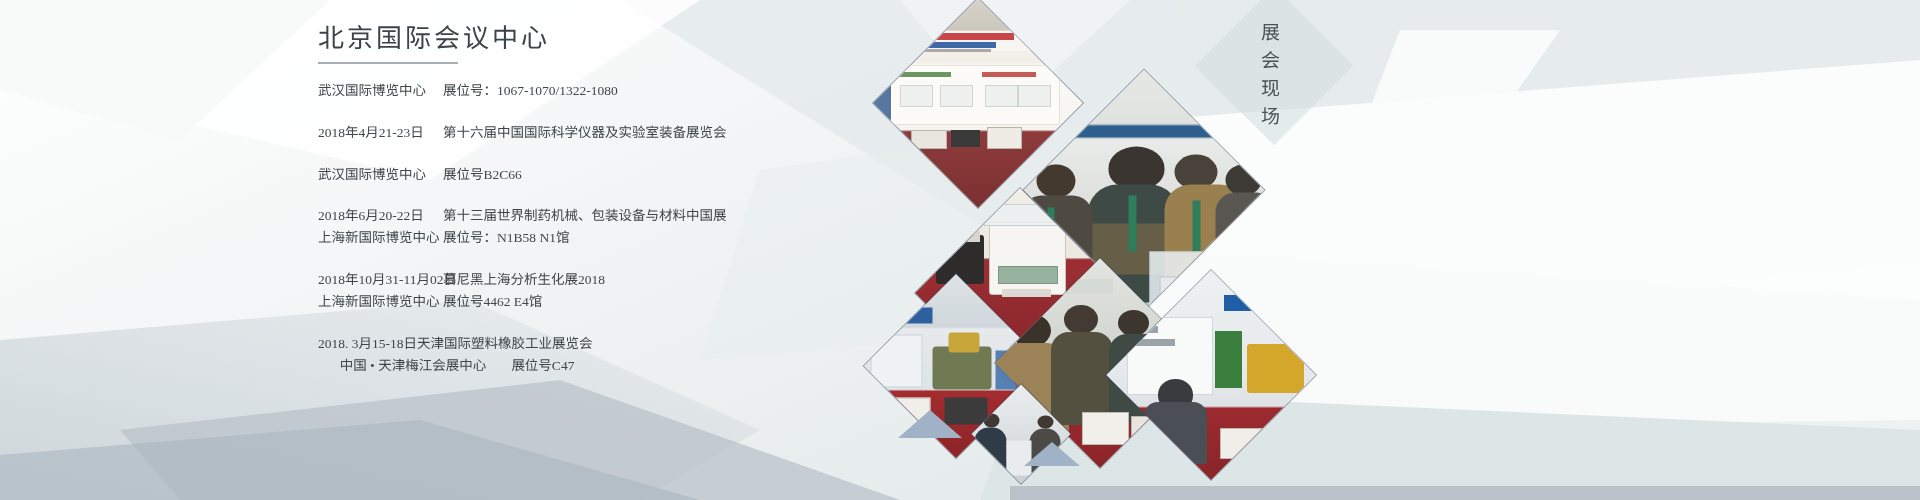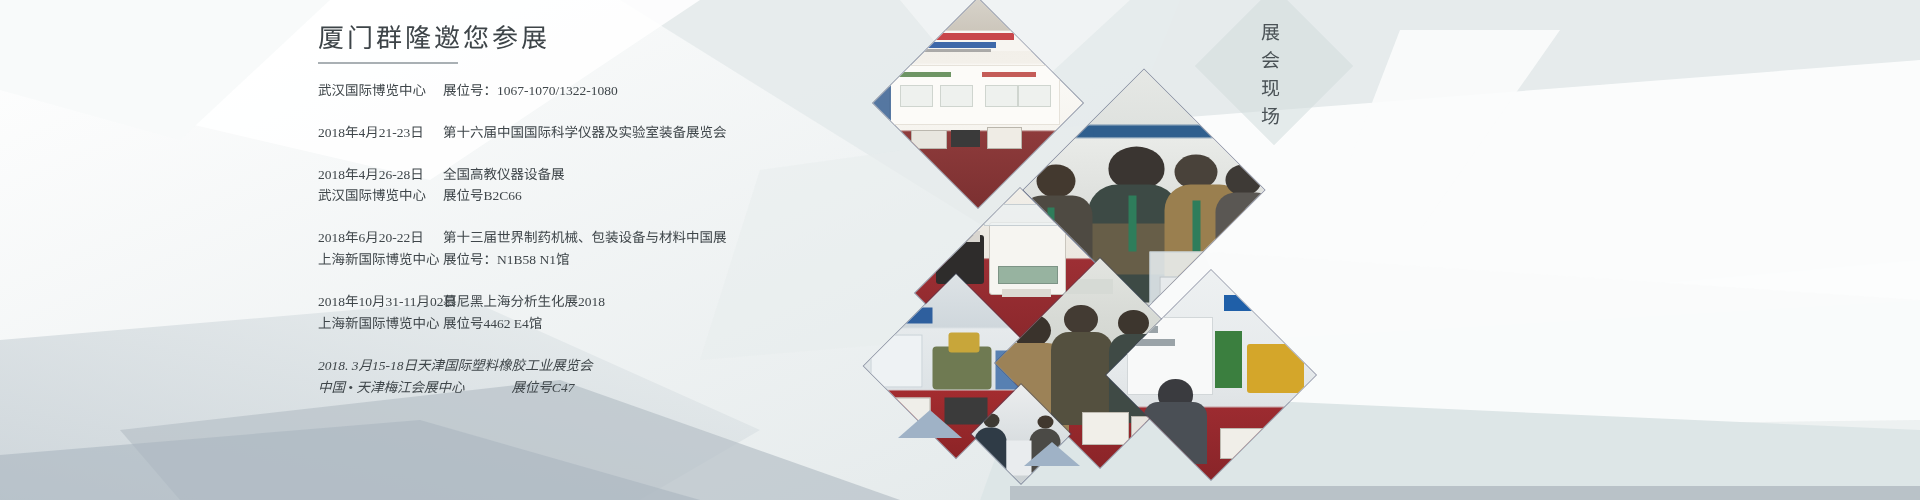--- a/index.html
+++ b/index.html
@@ -186,7 +186,7 @@
 
   <div class="text-col">
 
-    <h1 class="title">厦门群隆邀您参展</h1>
+    <h1 class="title">北京国际会议中心</h1>
     <div class="title-rule"></div>
 
     <div class="event">

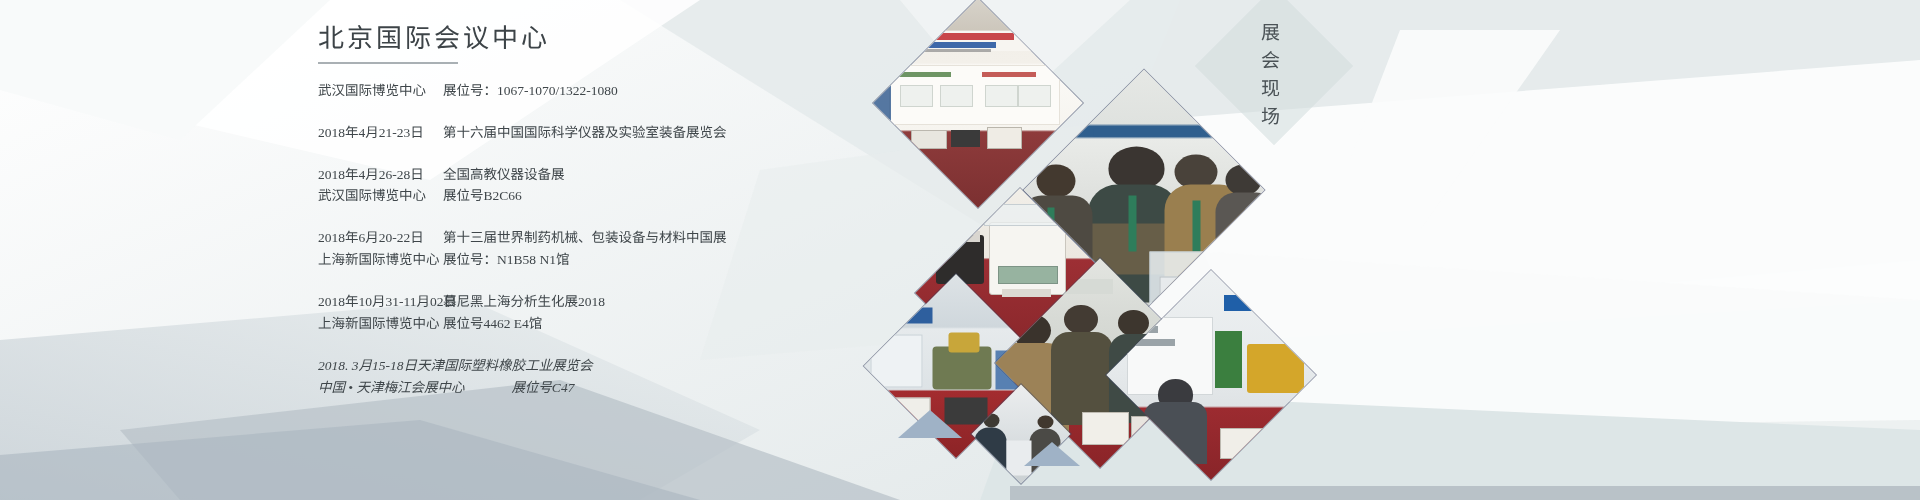--- a/index.html
+++ b/index.html
@@ -204,10 +204,6 @@
     </div>
 
     <div class="event">
-      <div class="ev-line">
-        <span class="ev-col-a">2018年4月26-28日</span>
-        <span class="ev-col-b">全国高教仪器设备展</span>
-      </div>
       <div class="ev-line loc">
         <span class="ev-col-a">武汉国际博览中心</span>
         <span class="ev-col-b">展位号B2C66</span>

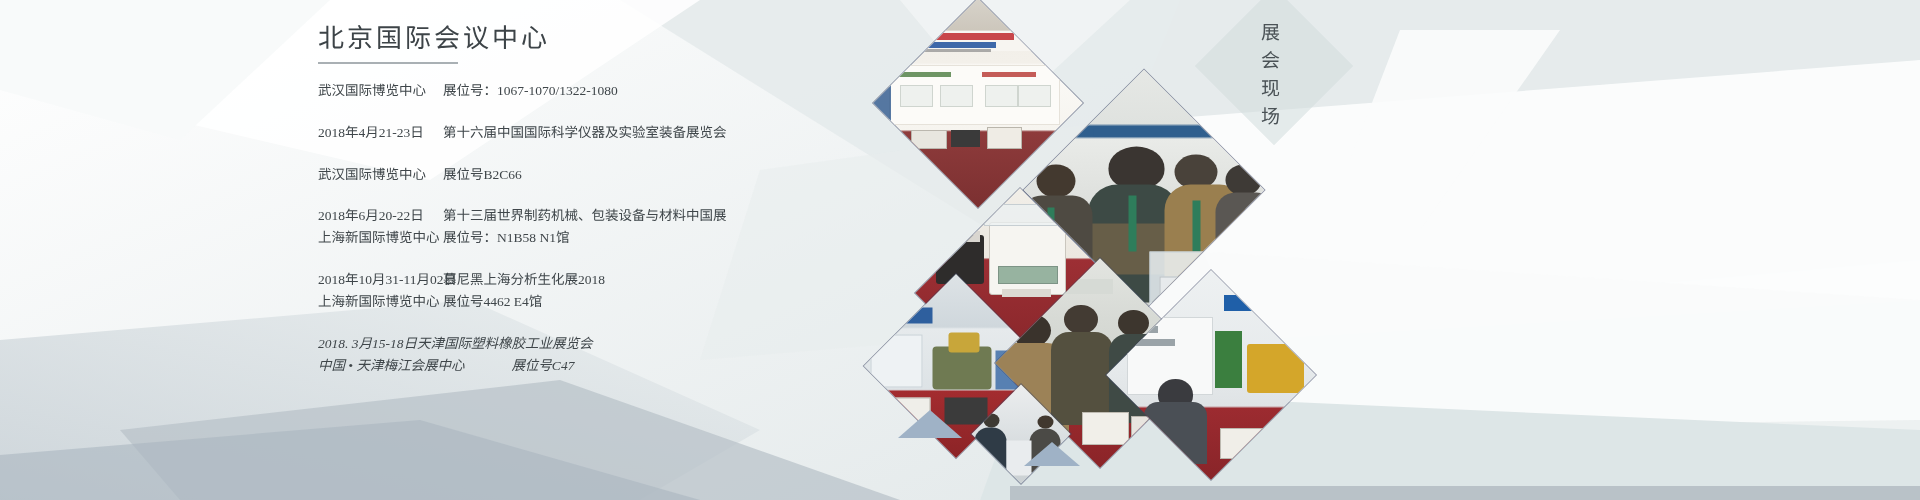--- a/index.html
+++ b/index.html
@@ -56,7 +56,7 @@
     margin-bottom: 20px;
     color: #3f464a;
   }
-  .event:last-child { margin-bottom: 4px; font-style: italic; }
+  .event:last-child { margin-bottom: 4px; }
 
   .ev-line {
     display: flex;

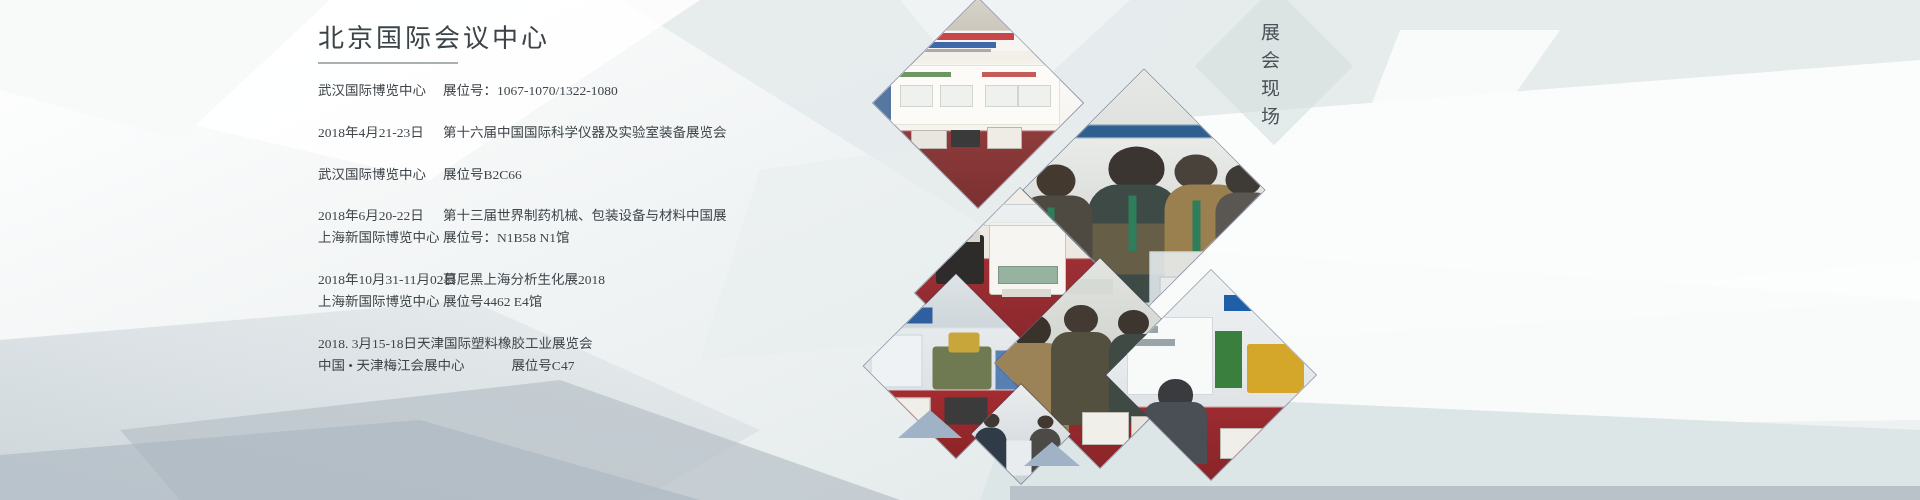--- a/index.html
+++ b/index.html
@@ -77,7 +77,7 @@
   .event.wide .ev-line { display: block; }
   .event.wide .ev-col-a { width: auto; flex: none; display: inline; }
   .event.wide .ev-col-b { display: inline; text-align: center; }
-  .event.wide .ev-line.loc .ev-col-a { width: 190px; flex: 0 0 190px; display: inline-block; }
+  .event.wide .ev-line.loc .ev-col-a { width: 190px; flex: 0 0 190px; display: inline-block; text-align: center; }
 
   
   .collage {

